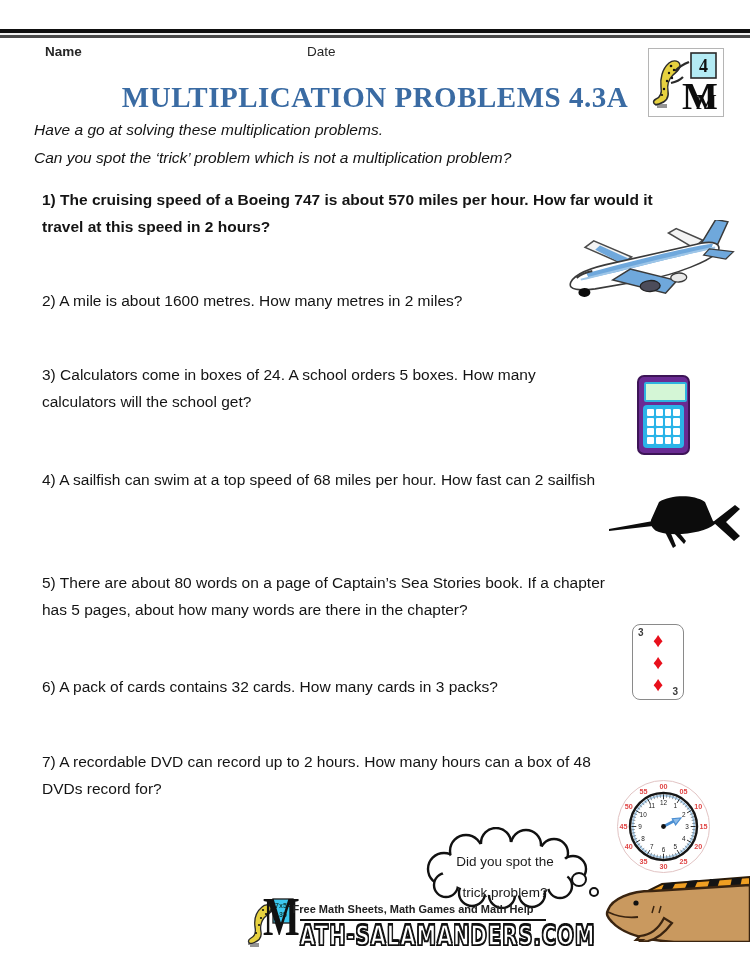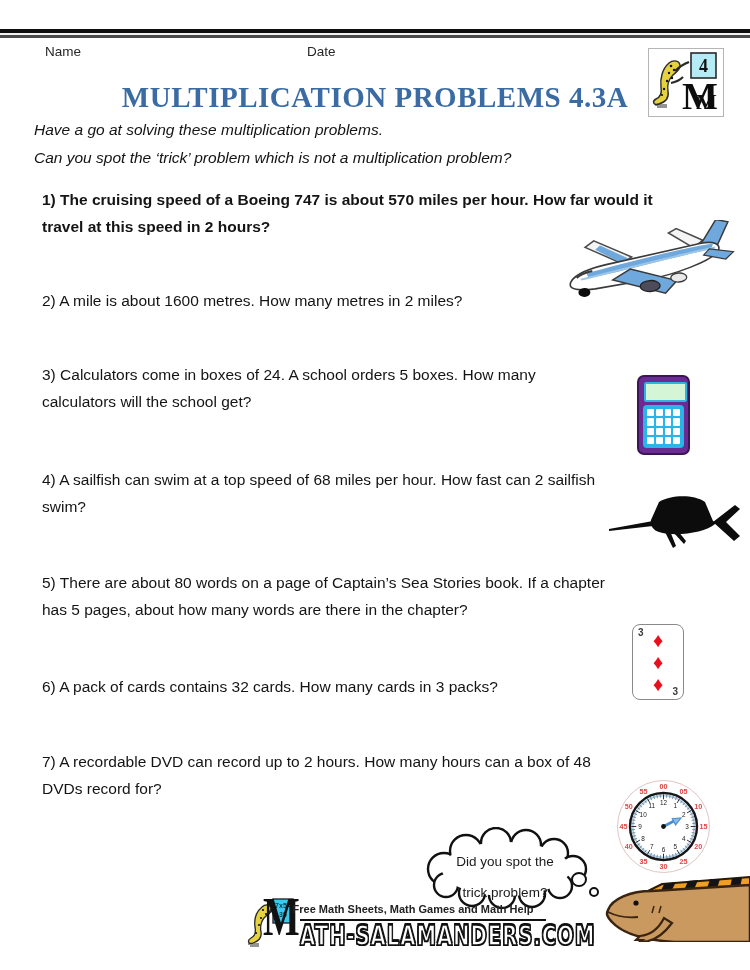--- a/index.html
+++ b/index.html
@@ -9,7 +9,7 @@
   .top-rule{position:absolute;top:29px;left:0;width:750px;height:4px;background:#0f0f0f;
             border-bottom:2px solid #f2f2f2;box-shadow:0 3px 0 #4a4a4a;}
   .meta-label{position:absolute;font-size:13.5px;color:#262626;}
-  .name-label{top:44px;left:45px;}
+  .name-label{top:44px;left:45px;font-weight:bold;}
   .date-label{top:44px;left:307px;}
 
   .logo-box{position:absolute;left:648px;top:48px;width:74px;height:67px;

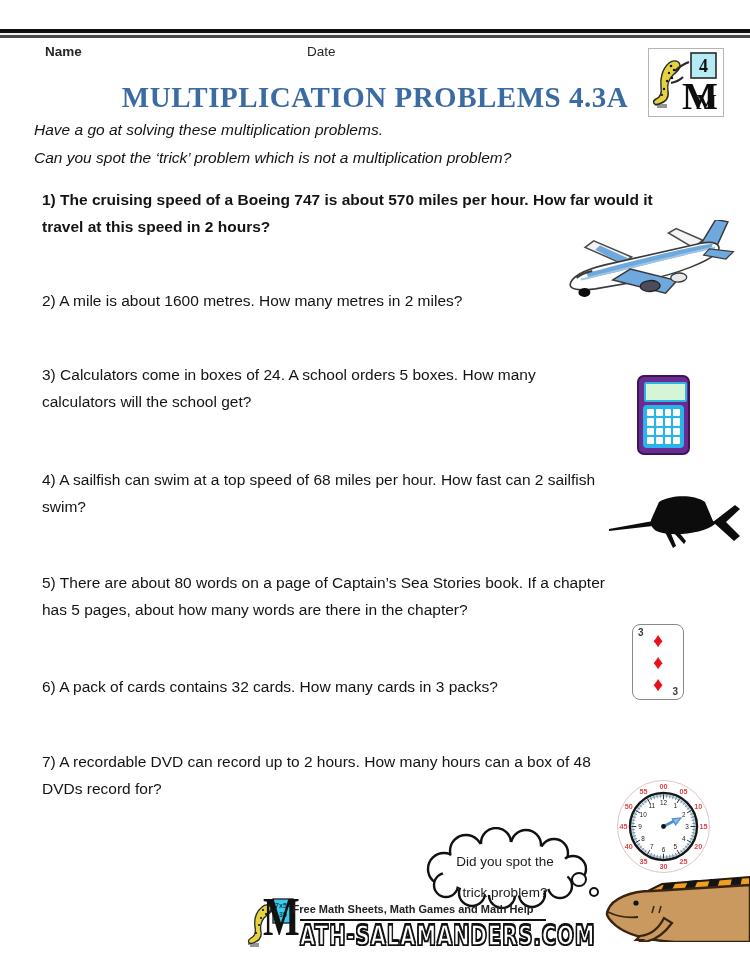--- a/index.html
+++ b/index.html
@@ -187,7 +187,6 @@
 
   <div class="problem p4">
     <div class="line">4) A sailfish can swim at a top speed of 68 miles per hour. How fast can 2 sailfish</div>
-    <div class="line">swim?</div>
   </div>
 
   <svg class="sailfish" viewBox="0 0 142 58">

